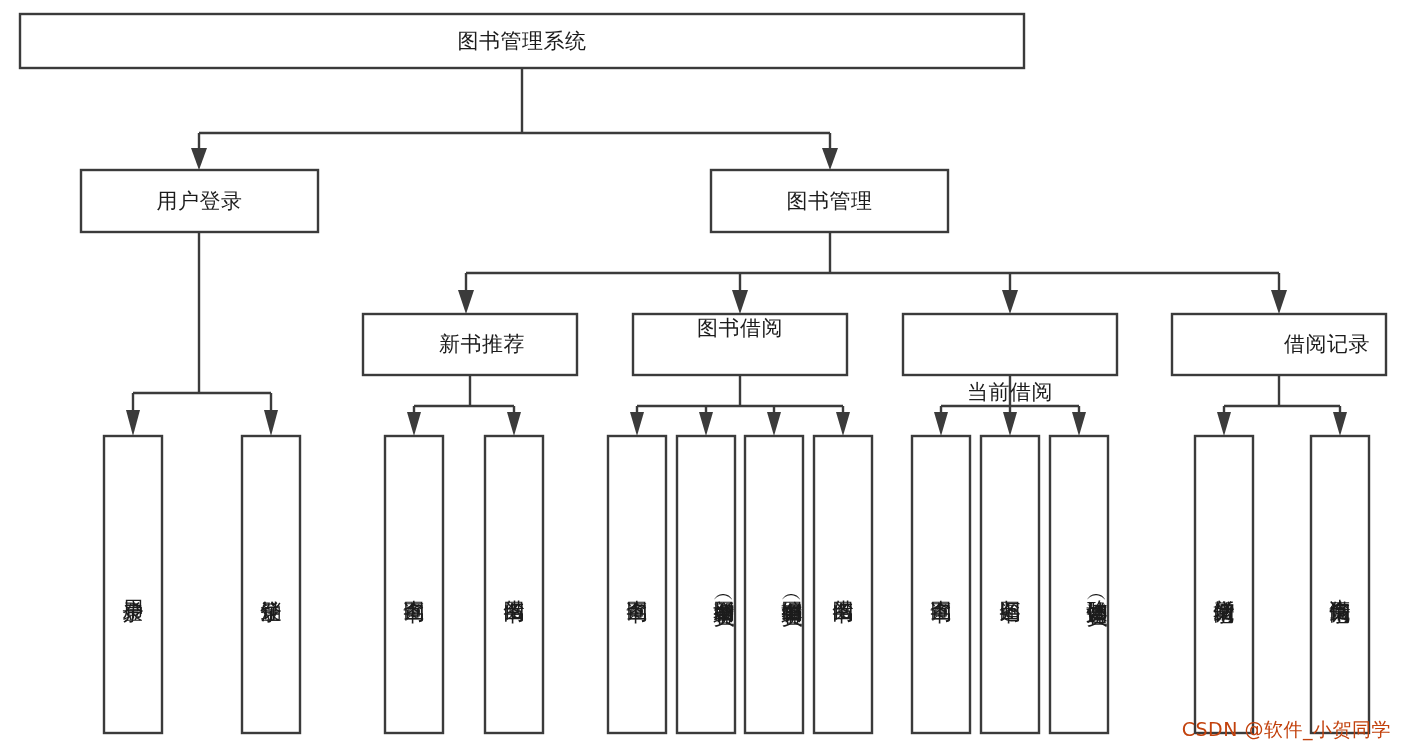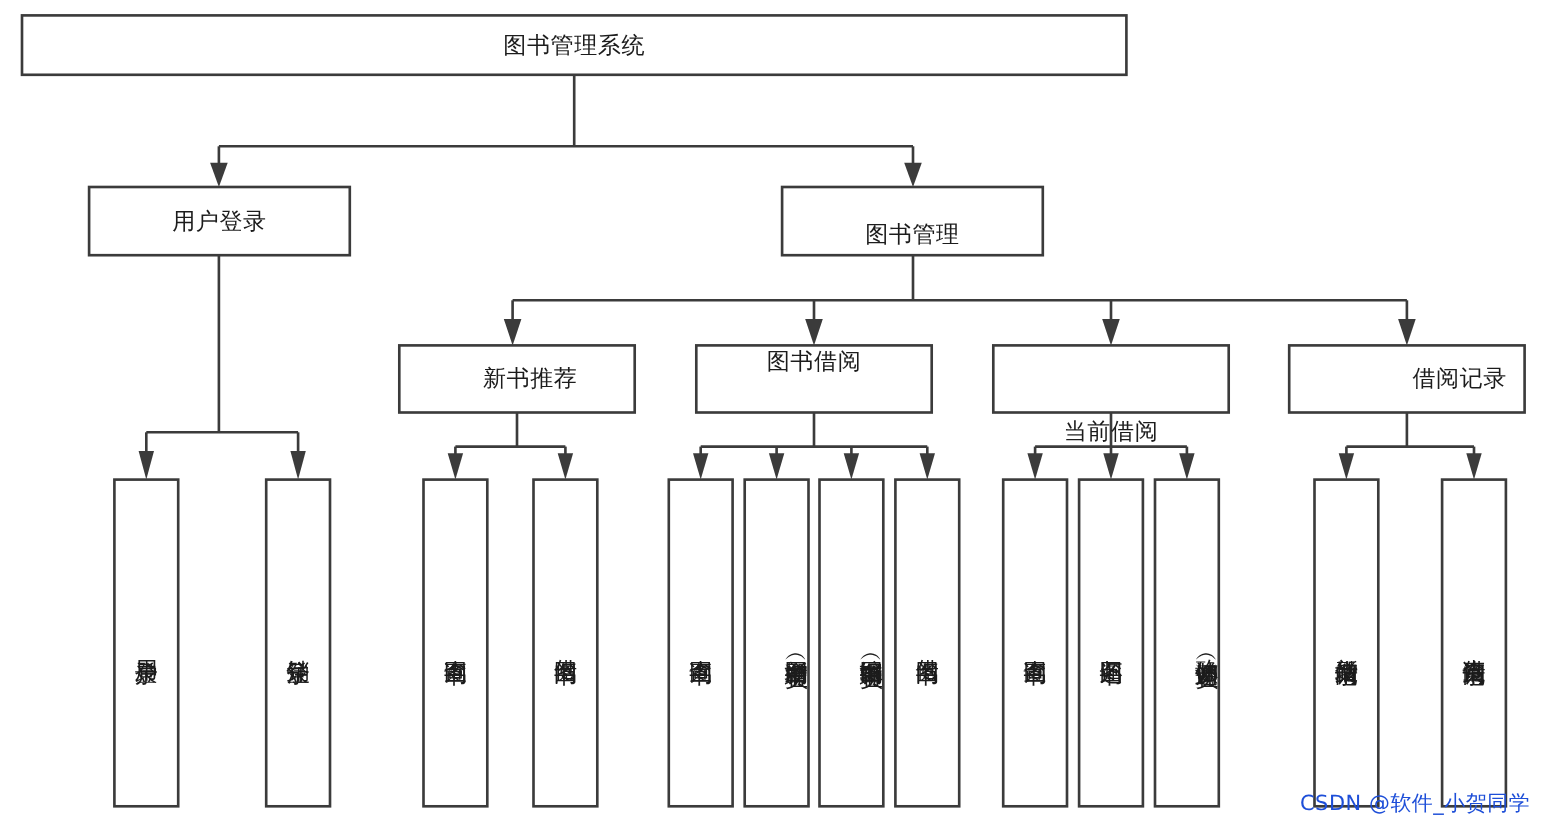--- a/index.html
+++ b/index.html
@@ -196,7 +196,7 @@
   <div class="node-label-h" style="left:20px; top:14px; width:1004px; height:54px;border-radius:25px;">图书管理系统</div>
 
   <div class="node-label-h" style="left:81px; top:170px; width:237px; height:62px;">用户登录</div>
-  <div class="node-label-h" style="left:711px; top:182px; width:237px; height:62px;">图书管理</div>
+  <div class="node-label-h" style="left:711px; top:170px; width:237px; height:62px;">图书管理</div>
 
   <div class="node-label-h" style="left:363px; top:314px; width:214px; height:61px;margin-left:12px;">新书推荐</div>
   <div class="node-label-h" style="left:633px; top:304px; width:214px; height:48px;">图书借阅</div>

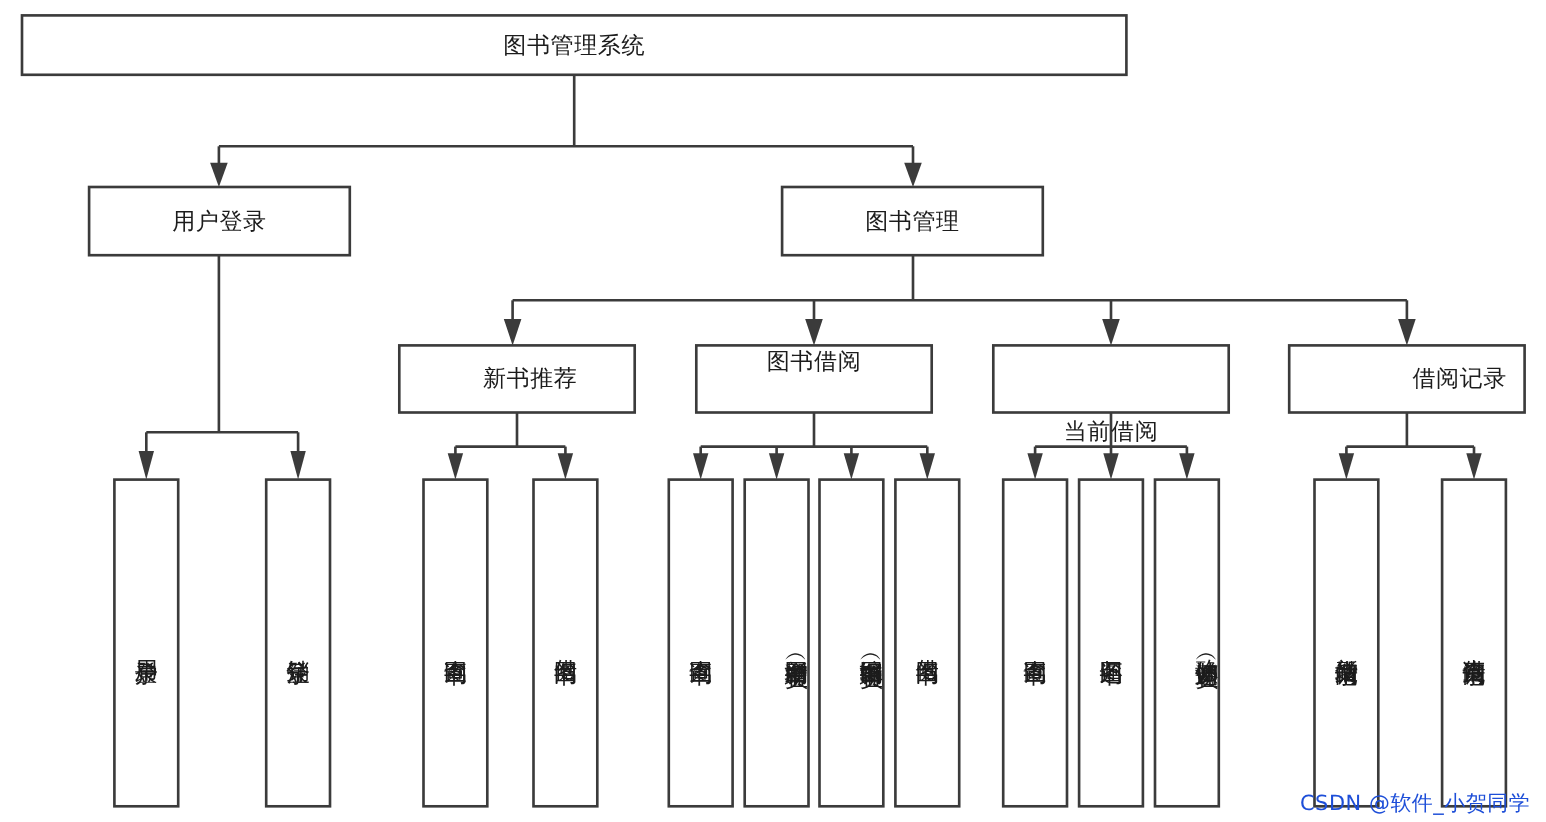--- a/index.html
+++ b/index.html
@@ -77,7 +77,7 @@
     position: absolute;
     right: 14px;
     bottom: 4px;
-    color: #1d4ed8;
+    color: #c2410c;
     font-size: 19px;
     letter-spacing: 0.5px;
     white-space: nowrap;

